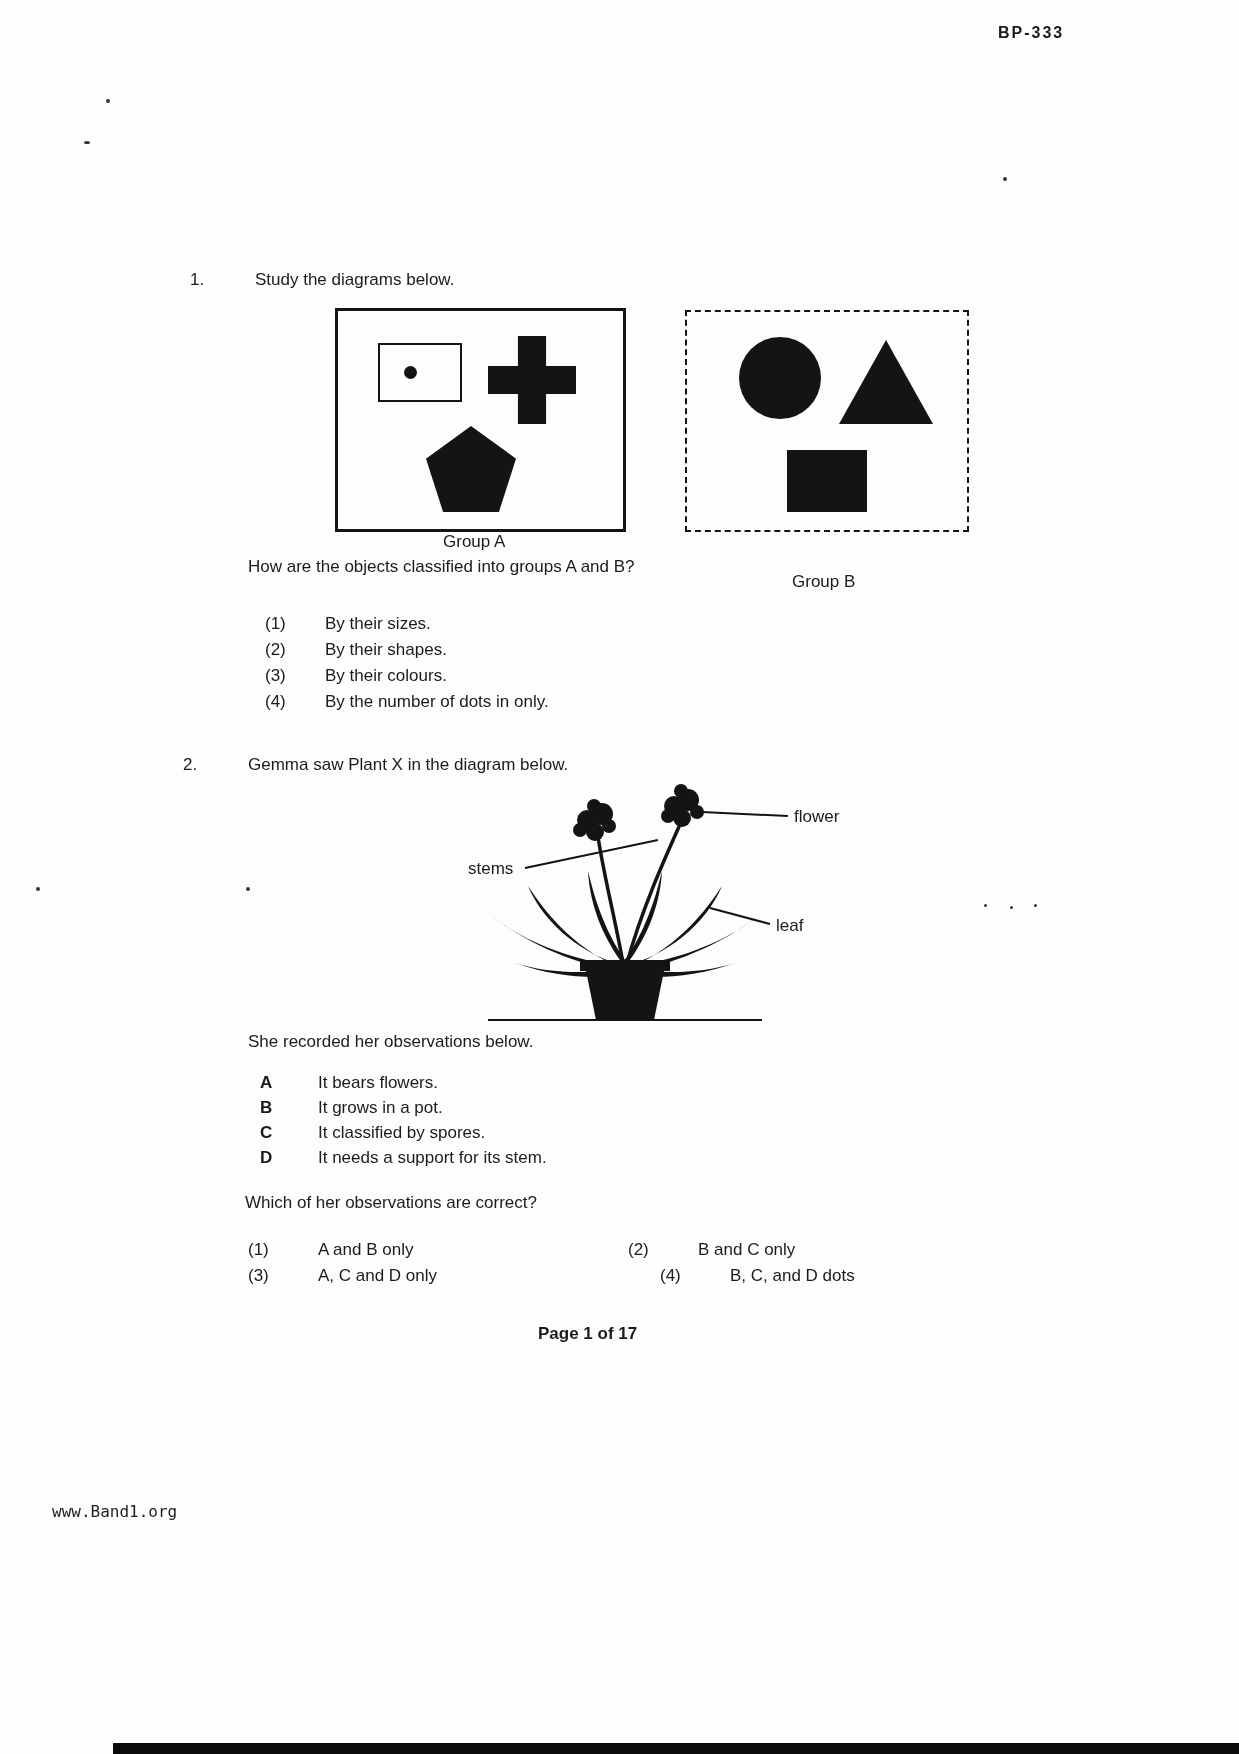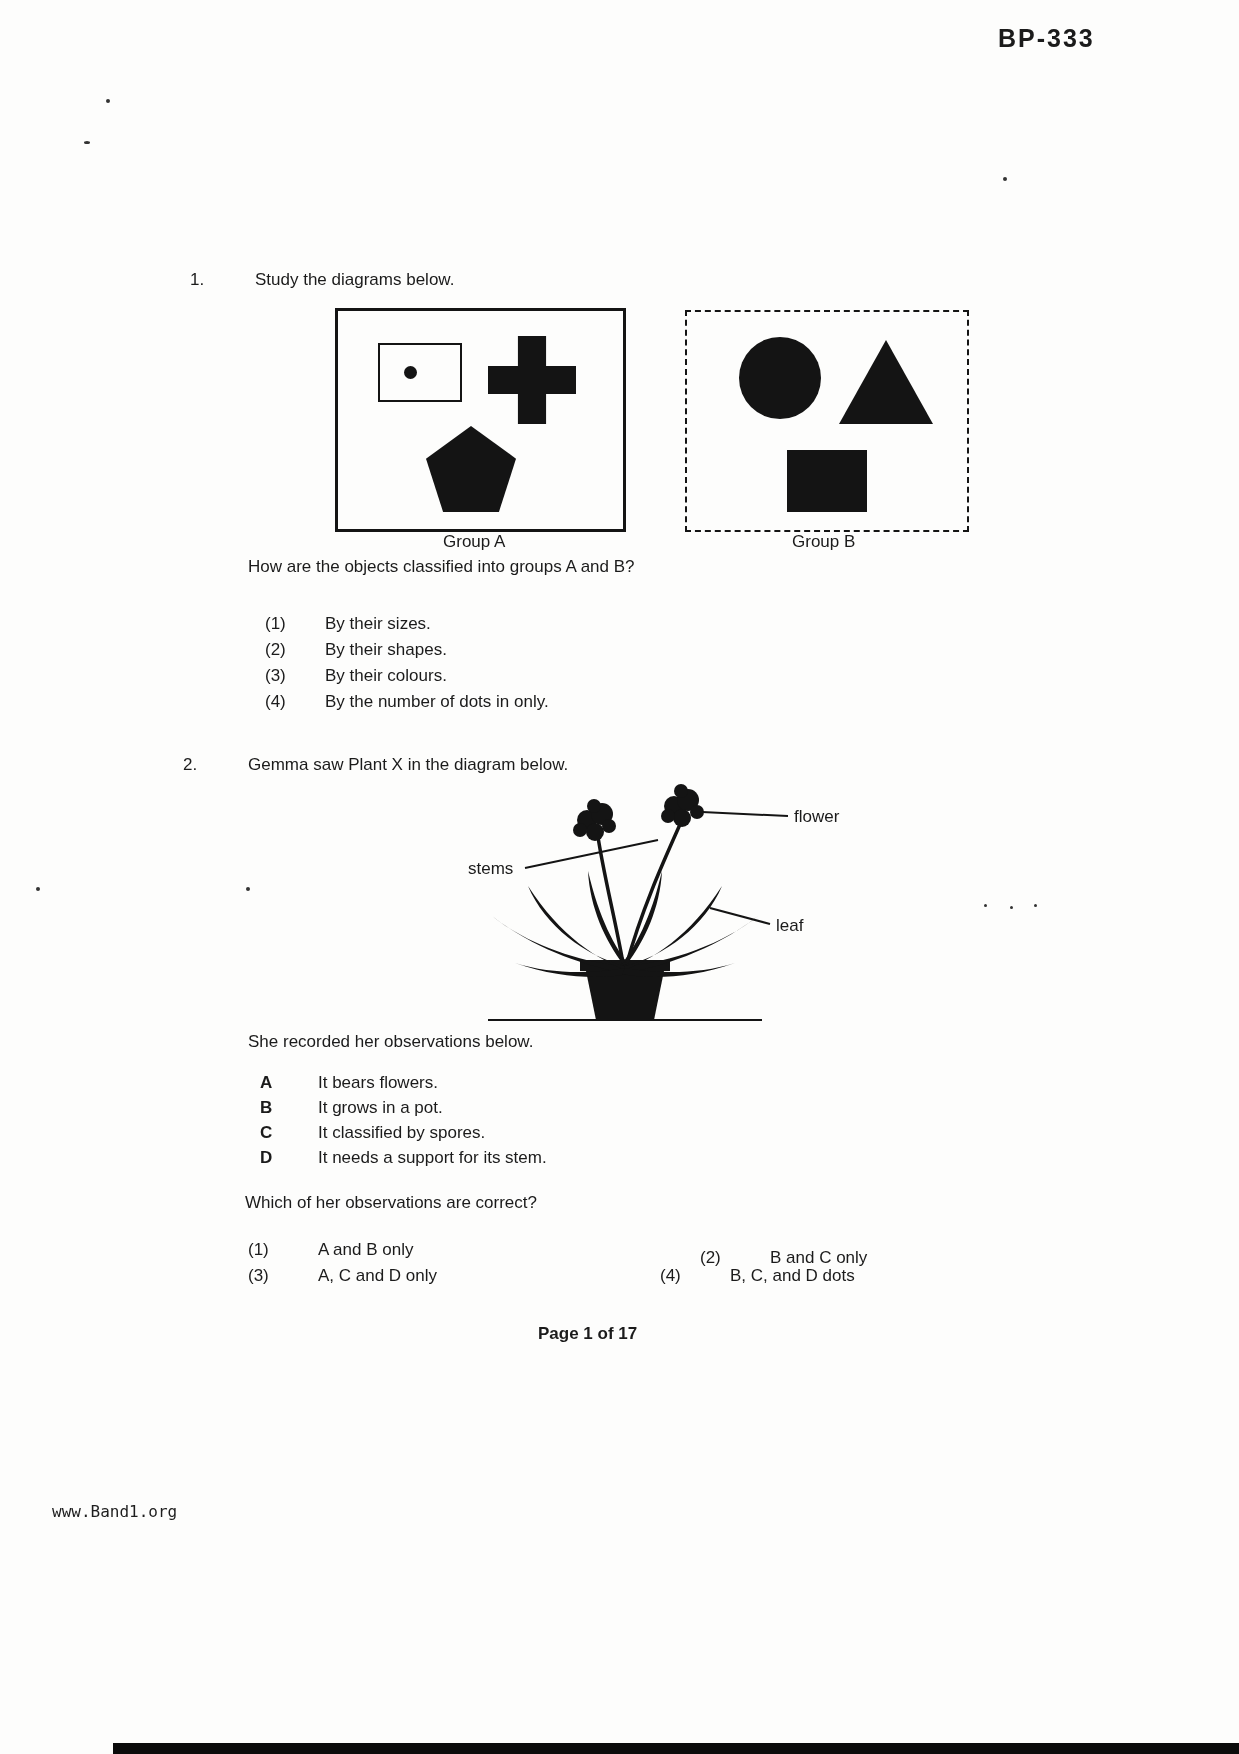--- a/index.html
+++ b/index.html
@@ -15,7 +15,7 @@
   .abs{position:absolute;}
   .txt{font-size:17px;line-height:1.2;color:#1b1b1b;}
 
-  .doc-code{left:998px;top:24px;font-size:25px;font-weight:700;letter-spacing:2px;}
+  .doc-code{left:998px;top:24px;font-size:16px;font-weight:700;letter-spacing:2px;}
   .section-title{left:193px;top:218px;font-size:18px;font-weight:700;text-decoration:underline;}
 
   

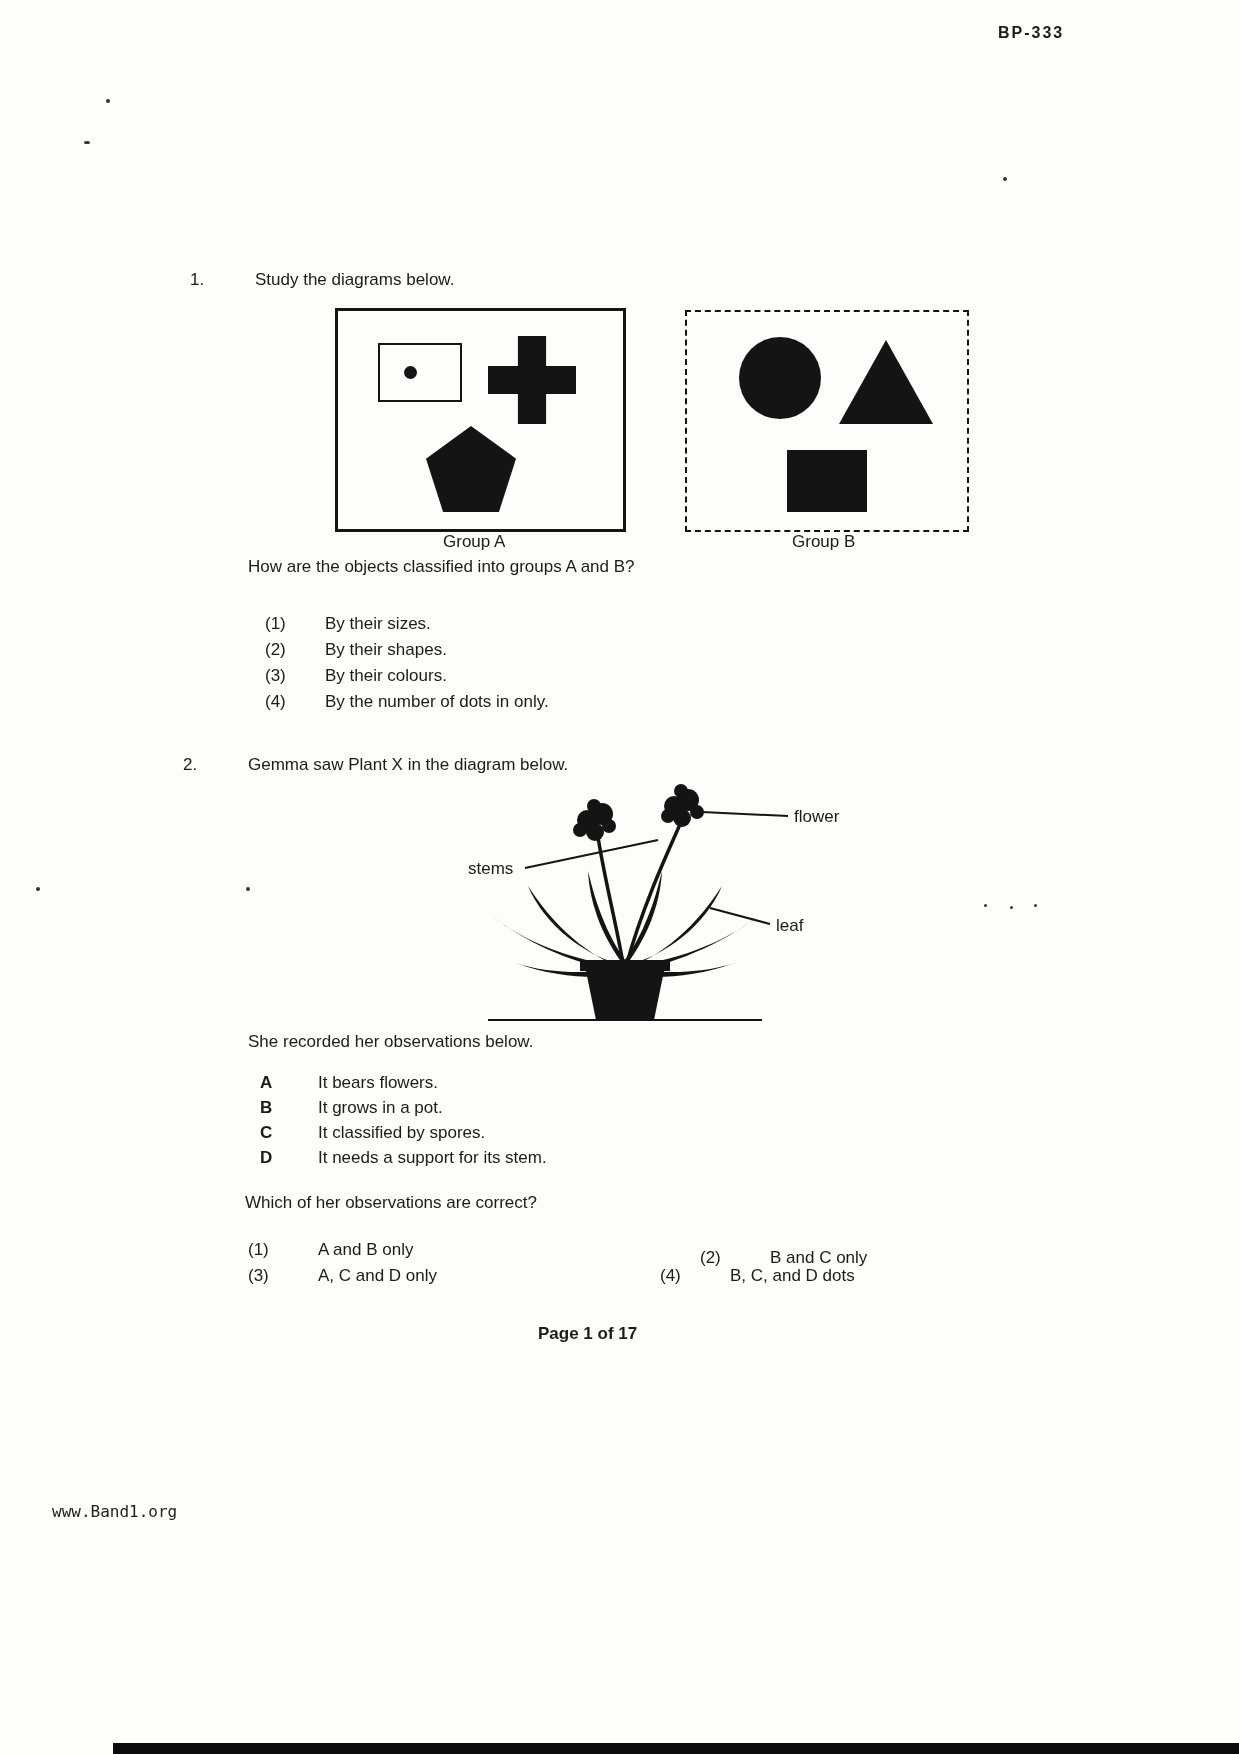--- a/index.html
+++ b/index.html
@@ -36,7 +36,7 @@
   .square{left:100px;top:138px;width:80px;height:62px;}
 
   .groupA-label{left:443px;top:532px;}
-  .groupB-label{left:792px;top:532px;text-align:center;}
+  .groupB-label{left:792px;top:572px;text-align:center;}
 
   .q1-question{left:248px;top:557px;}
   .opt-num{display:inline-block;width:60px;}

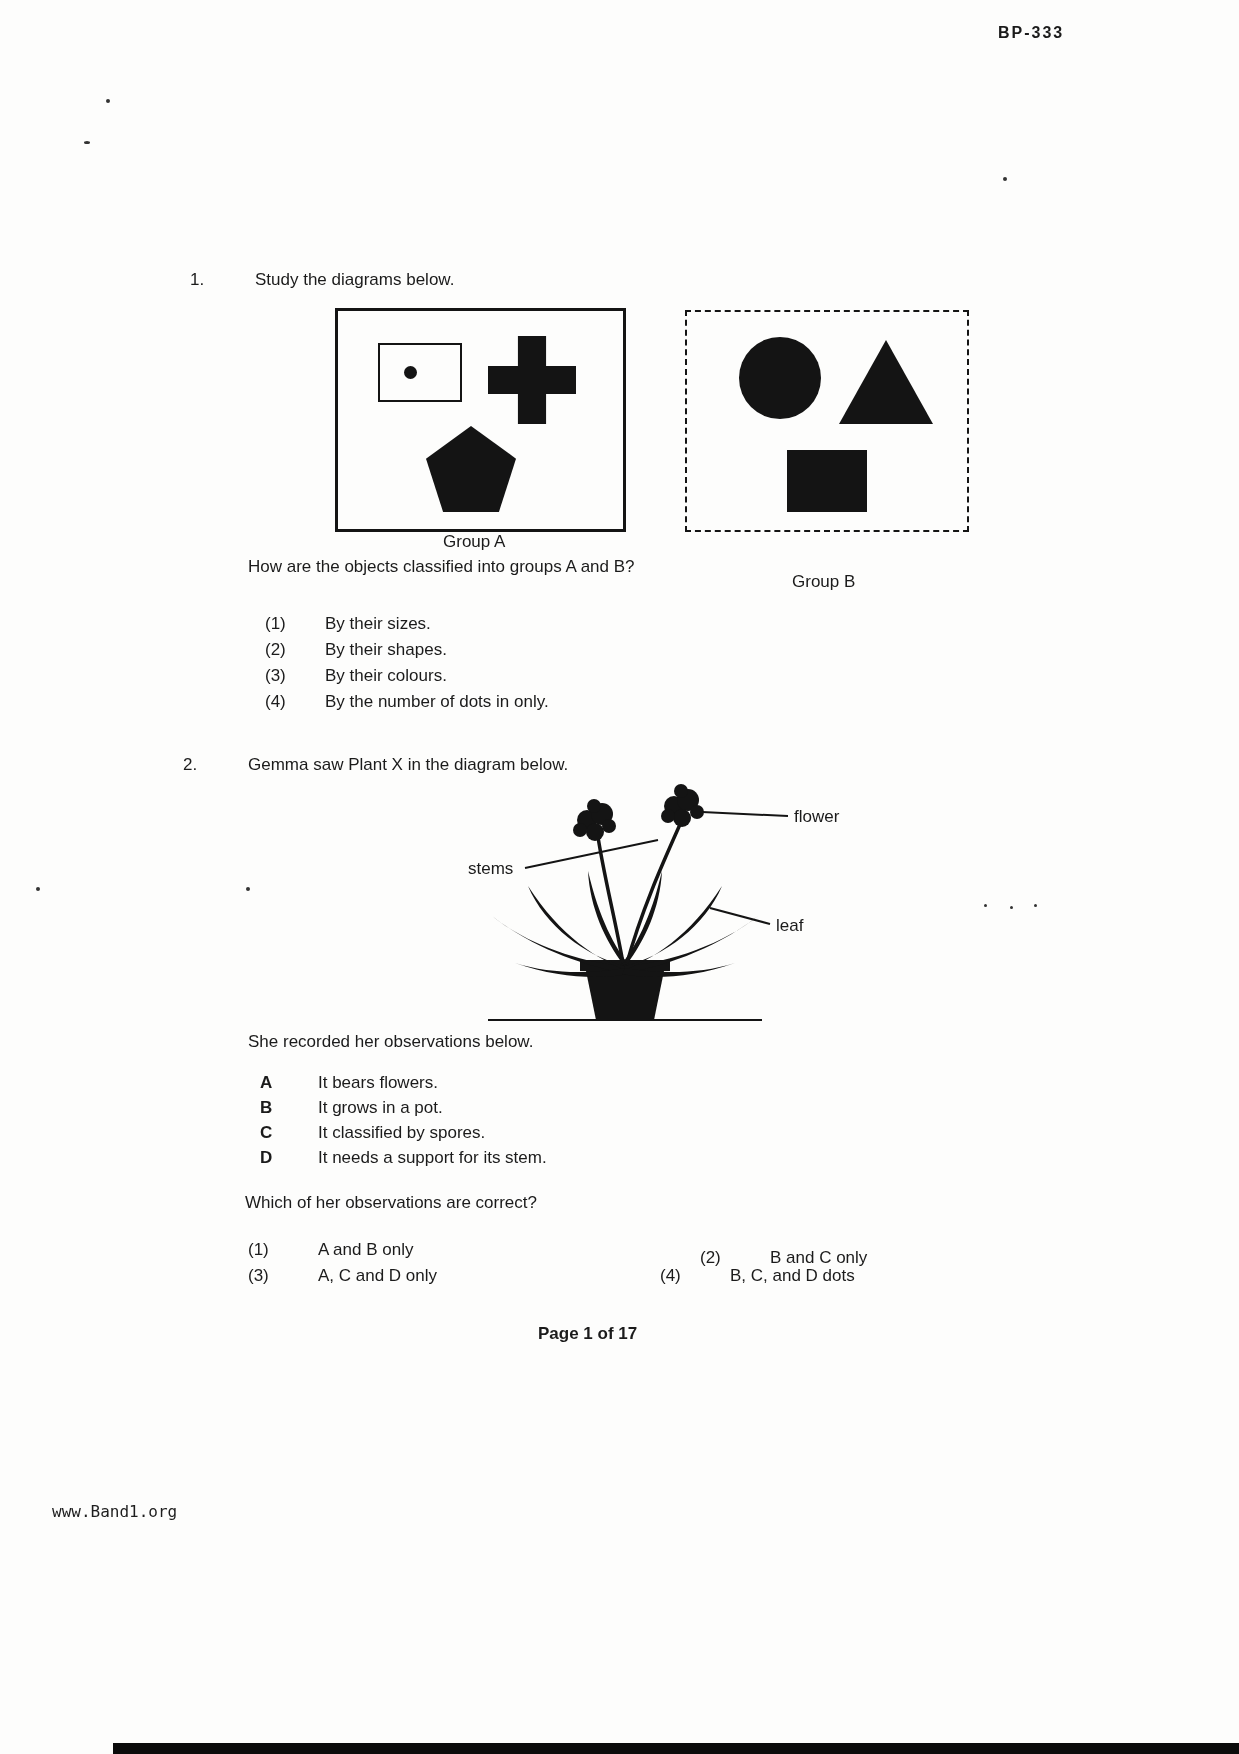--- a/index.html
+++ b/index.html
@@ -59,7 +59,7 @@
 
   .q2-question{left:245px;top:1193px;}
   .q2-o1{left:248px;top:1240px;}
-  .q2-o2{left:700px;top:1240px;margin-top:8px;}
+  .q2-o2{left:628px;top:1240px;}
   .q2-o3{left:248px;top:1266px;}
   .q2-o4{left:660px;top:1266px;}
   .opt-num2{display:inline-block;width:70px;}

